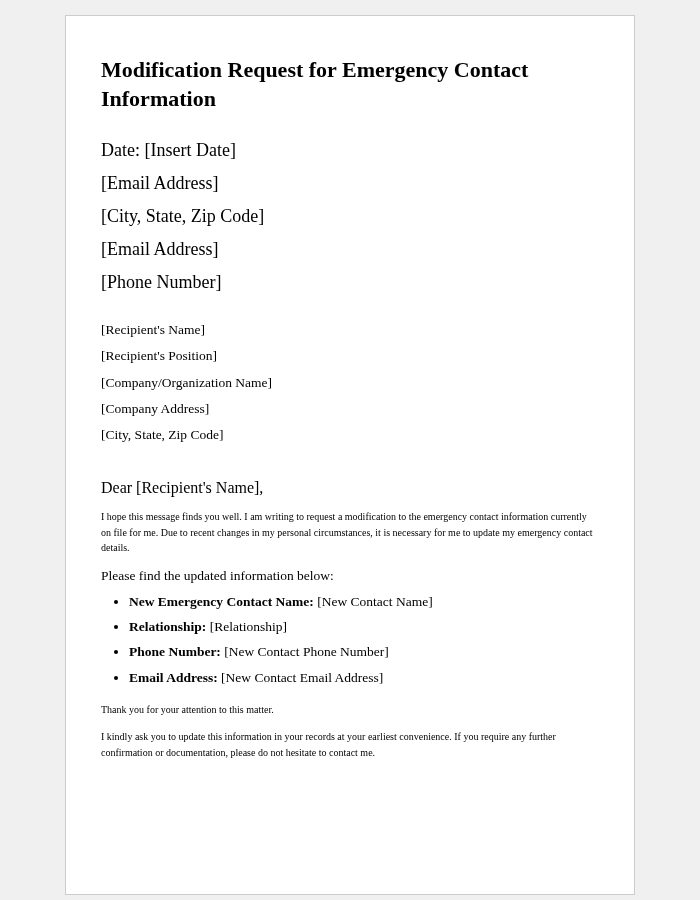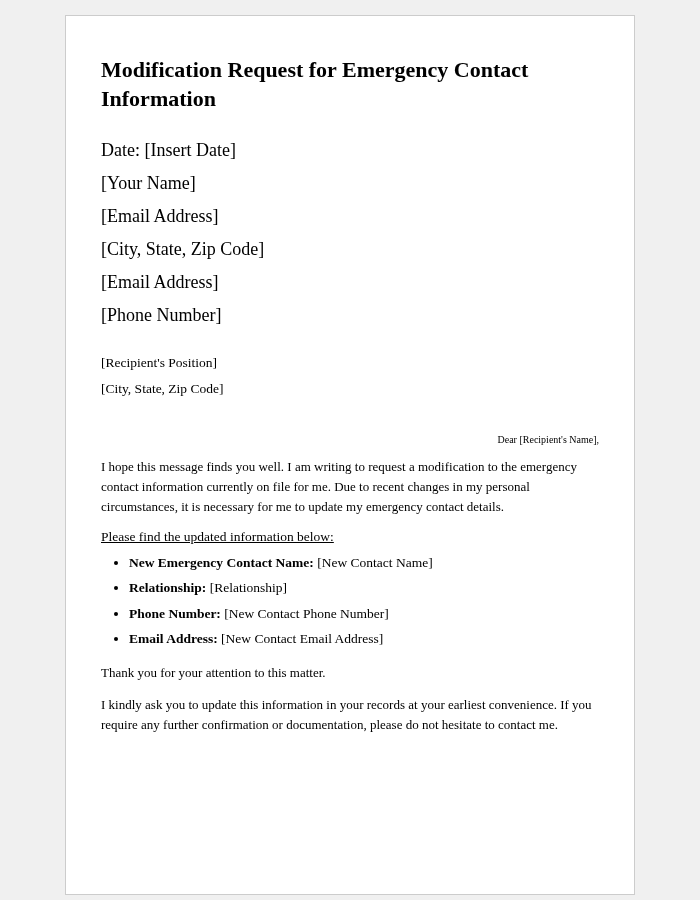--- a/index.html
+++ b/index.html
@@ -112,7 +112,6 @@
 
   <div class="sender-block">
     <p>Date: [Insert Date]</p>
-    <p>[Your Name]</p>
     <p>[Email Address]</p>
     <p>[City, State, Zip Code]</p>
     <p>[Email Address]</p>

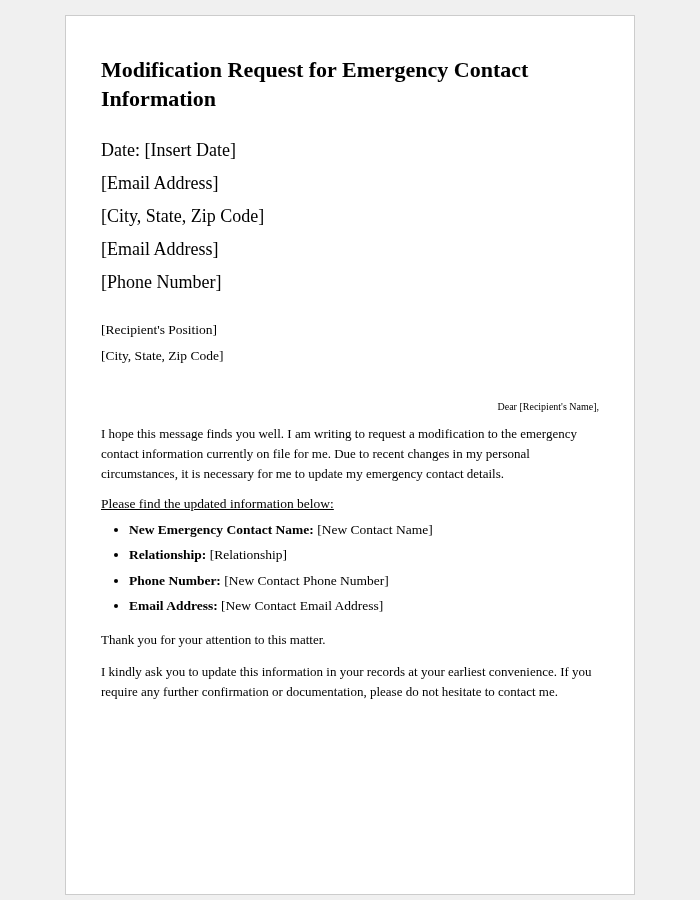--- a/index.html
+++ b/index.html
@@ -121,6 +121,7 @@
   <div class="spacer"></div>
 
   <div class="recipient-block">
+    <p>[Recipient's Name]</p>
     <p>[Recipient's Position]</p>
     <p>[City, State, Zip Code]</p>
   </div>

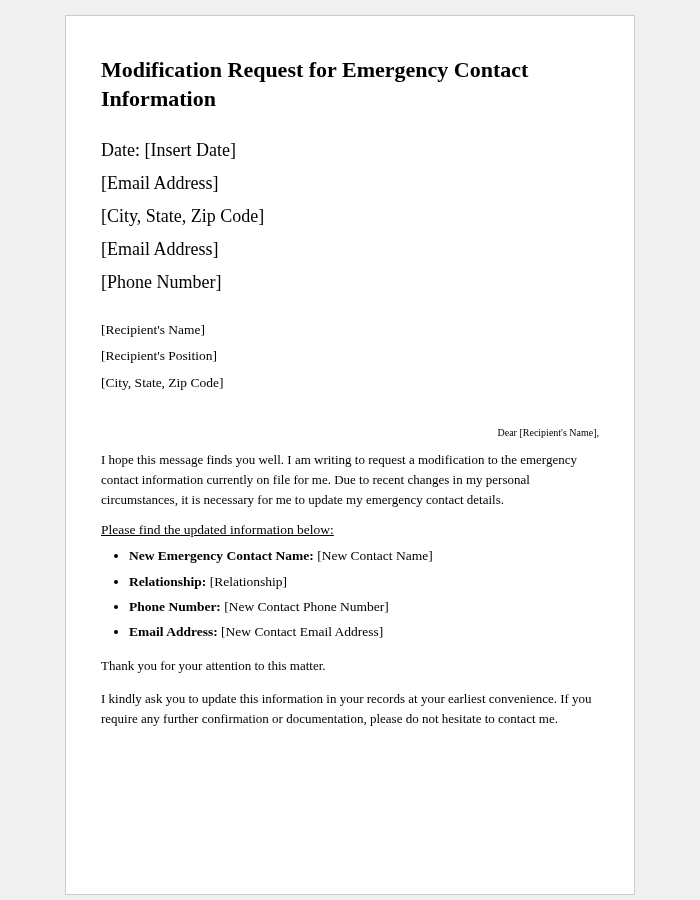--- a/index.html
+++ b/index.html
@@ -123,6 +123,7 @@
   <div class="recipient-block">
     <p>[Recipient's Name]</p>
     <p>[Recipient's Position]</p>
+    <p>[Company/Organization Name]</p>
     <p>[City, State, Zip Code]</p>
   </div>
 

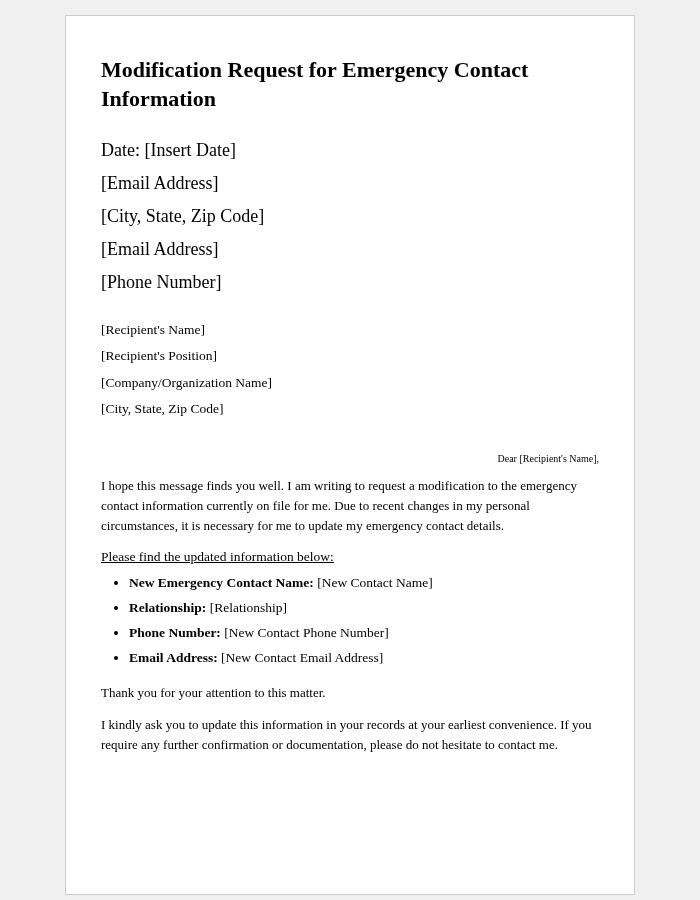--- a/index.html
+++ b/index.html
@@ -124,6 +124,7 @@
     <p>[Recipient's Name]</p>
     <p>[Recipient's Position]</p>
     <p>[Company/Organization Name]</p>
+    <p>[Company Address]</p>
     <p>[City, State, Zip Code]</p>
   </div>
 

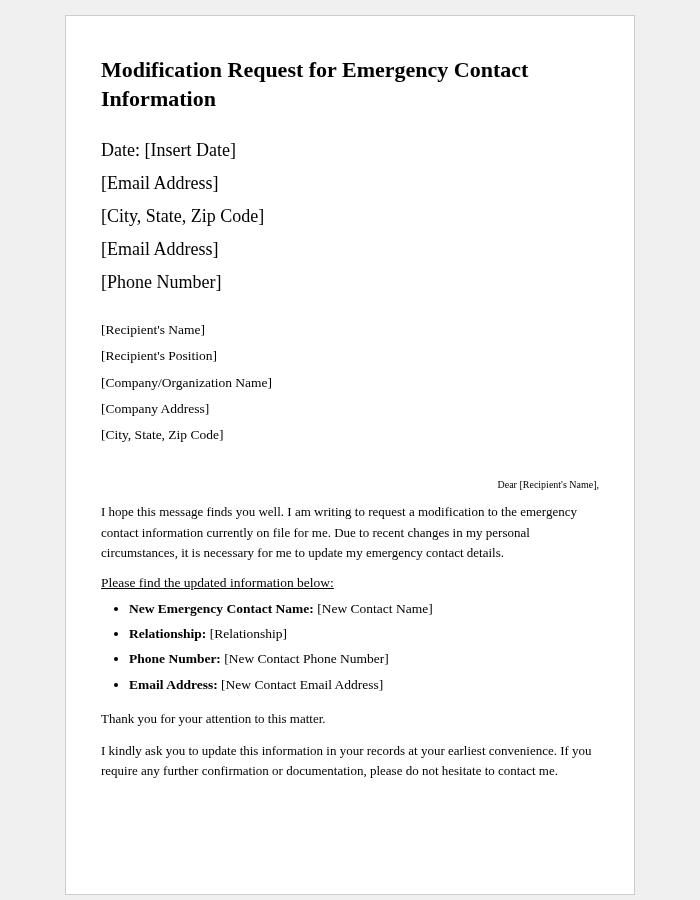--- a/index.html
+++ b/index.html
@@ -66,10 +66,9 @@
     }
 
     .salutation {
-      font-size: 10px;
+      font-size: 16px;
       color: #000;
       margin-bottom: 12px;
-      text-align: right;
     }
 
     .paragraph {

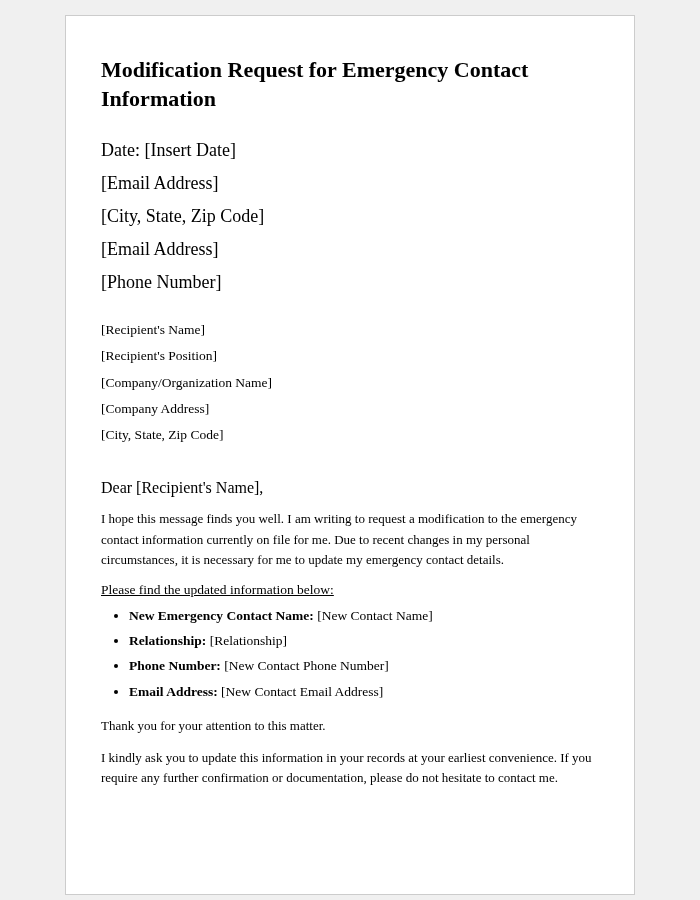--- a/index.html
+++ b/index.html
@@ -72,7 +72,7 @@
     }
 
     .paragraph {
-      font-size: 13px;
+      font-size: 10px;
       color: #000;
       margin-bottom: 12px;
       line-height: 1.55;

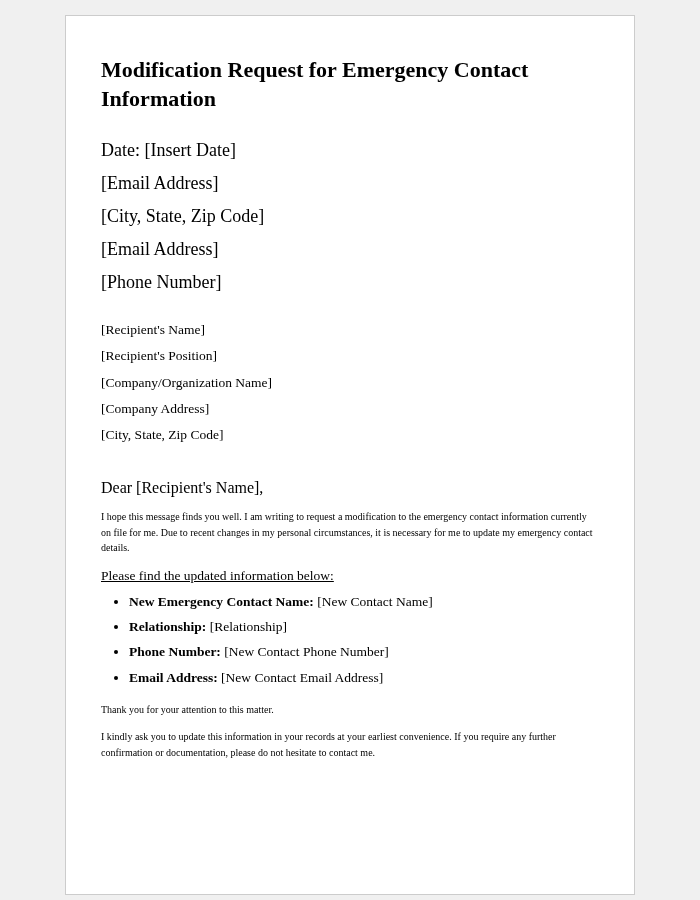--- a/index.html
+++ b/index.html
@@ -82,7 +82,6 @@
       font-size: 13.5px;
       color: #000;
       margin-bottom: 8px;
-      text-decoration: underline;
     }
 
     .bullet-list {

